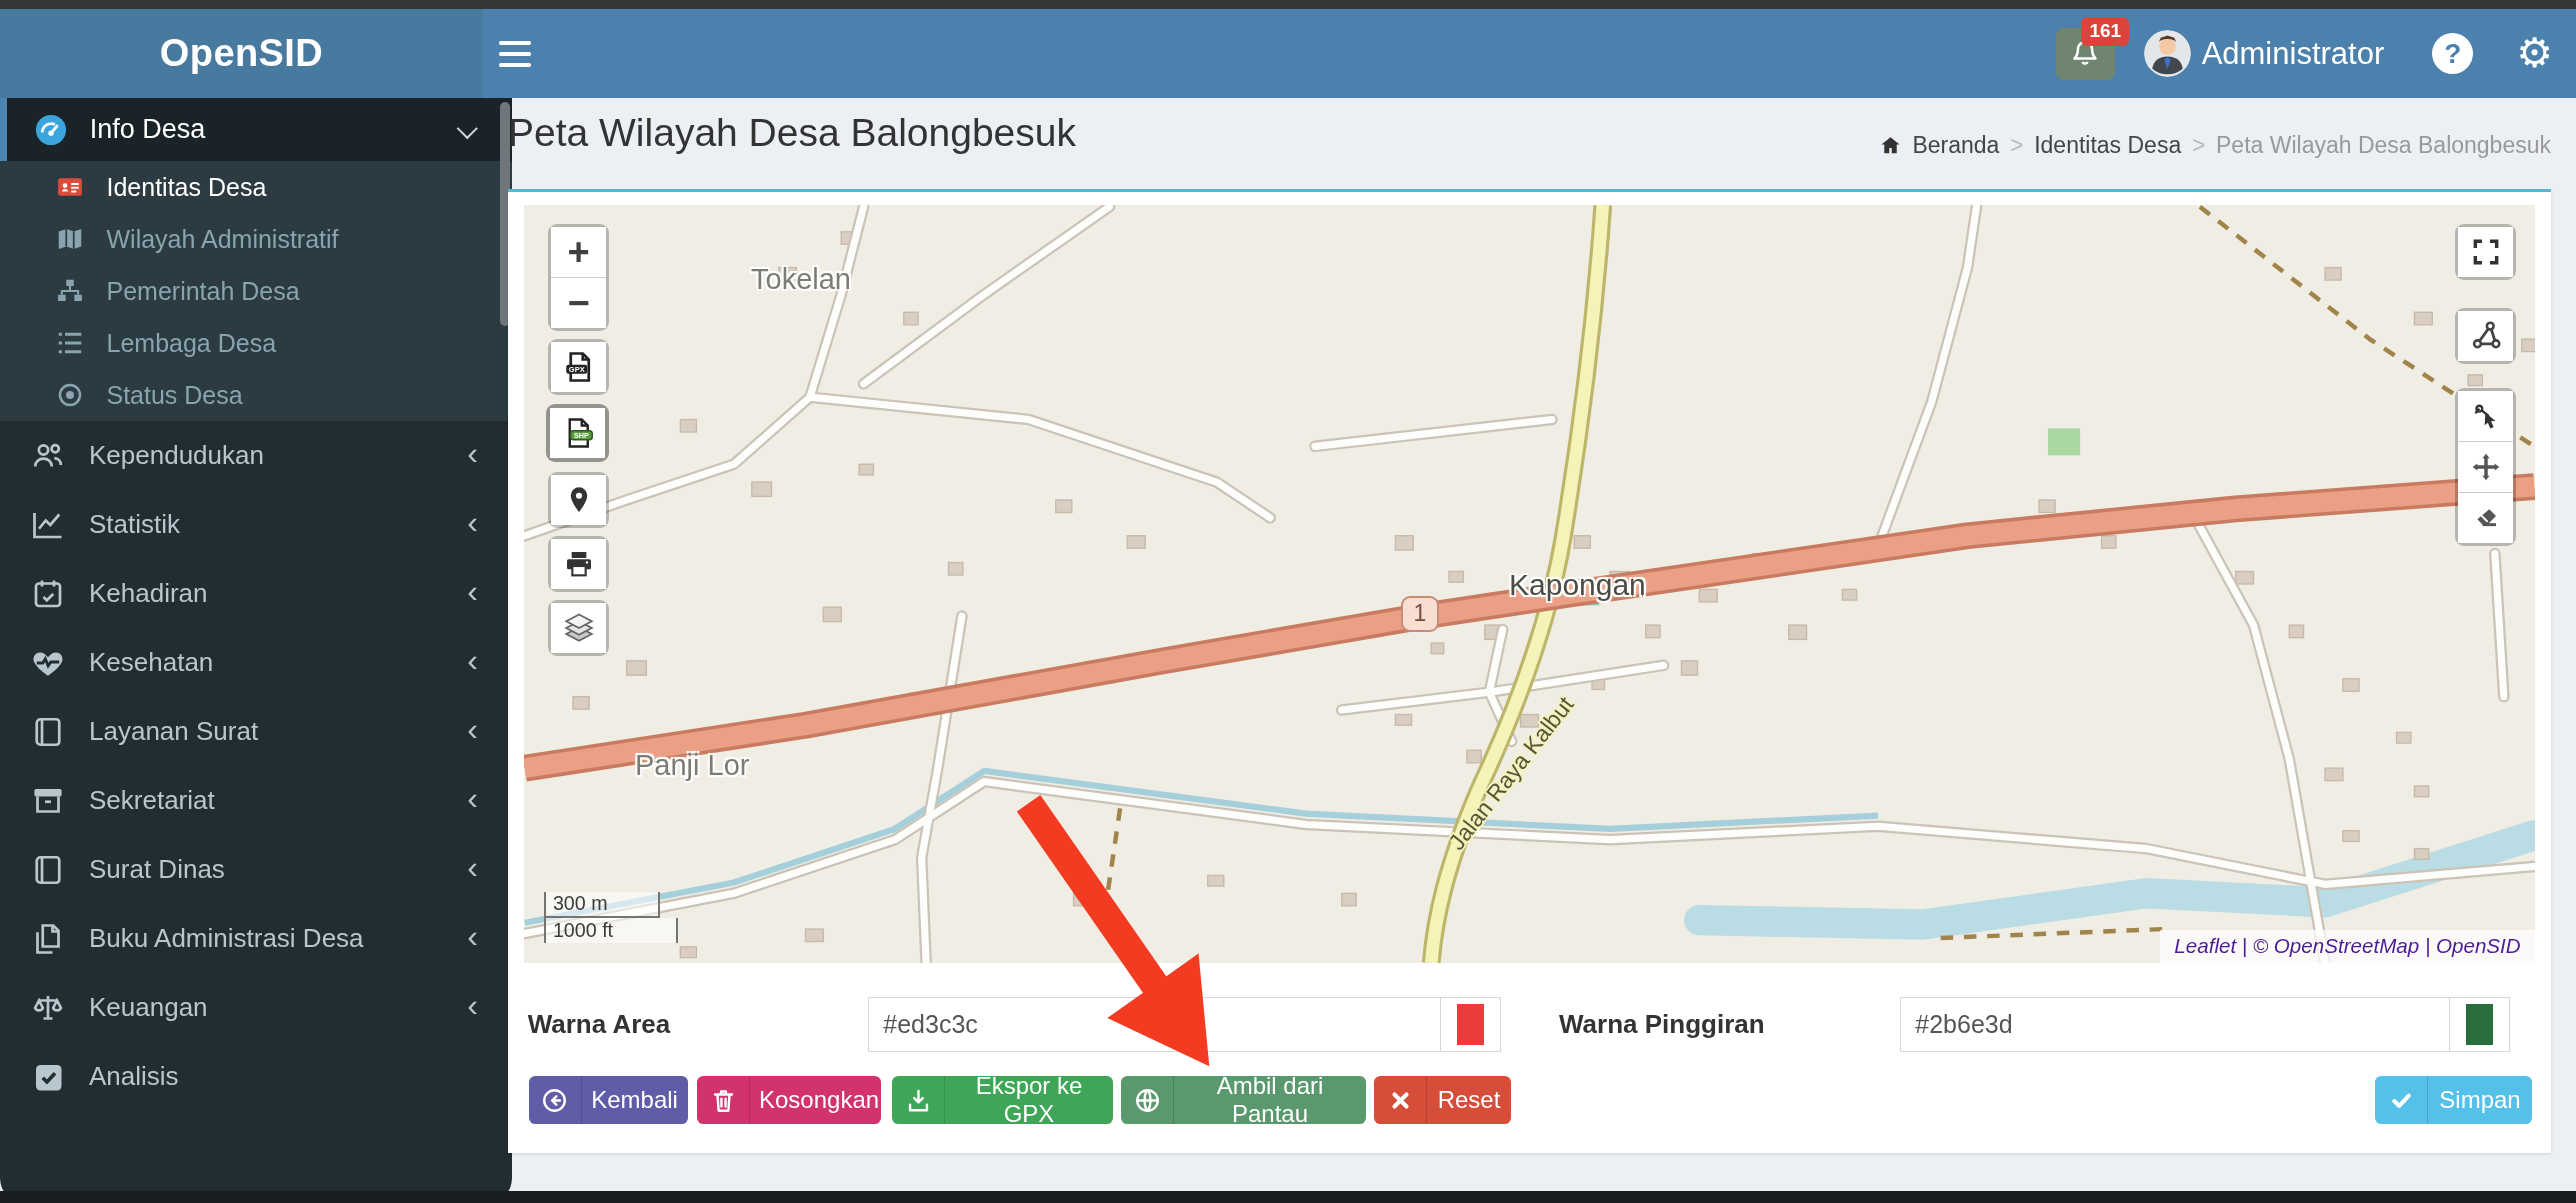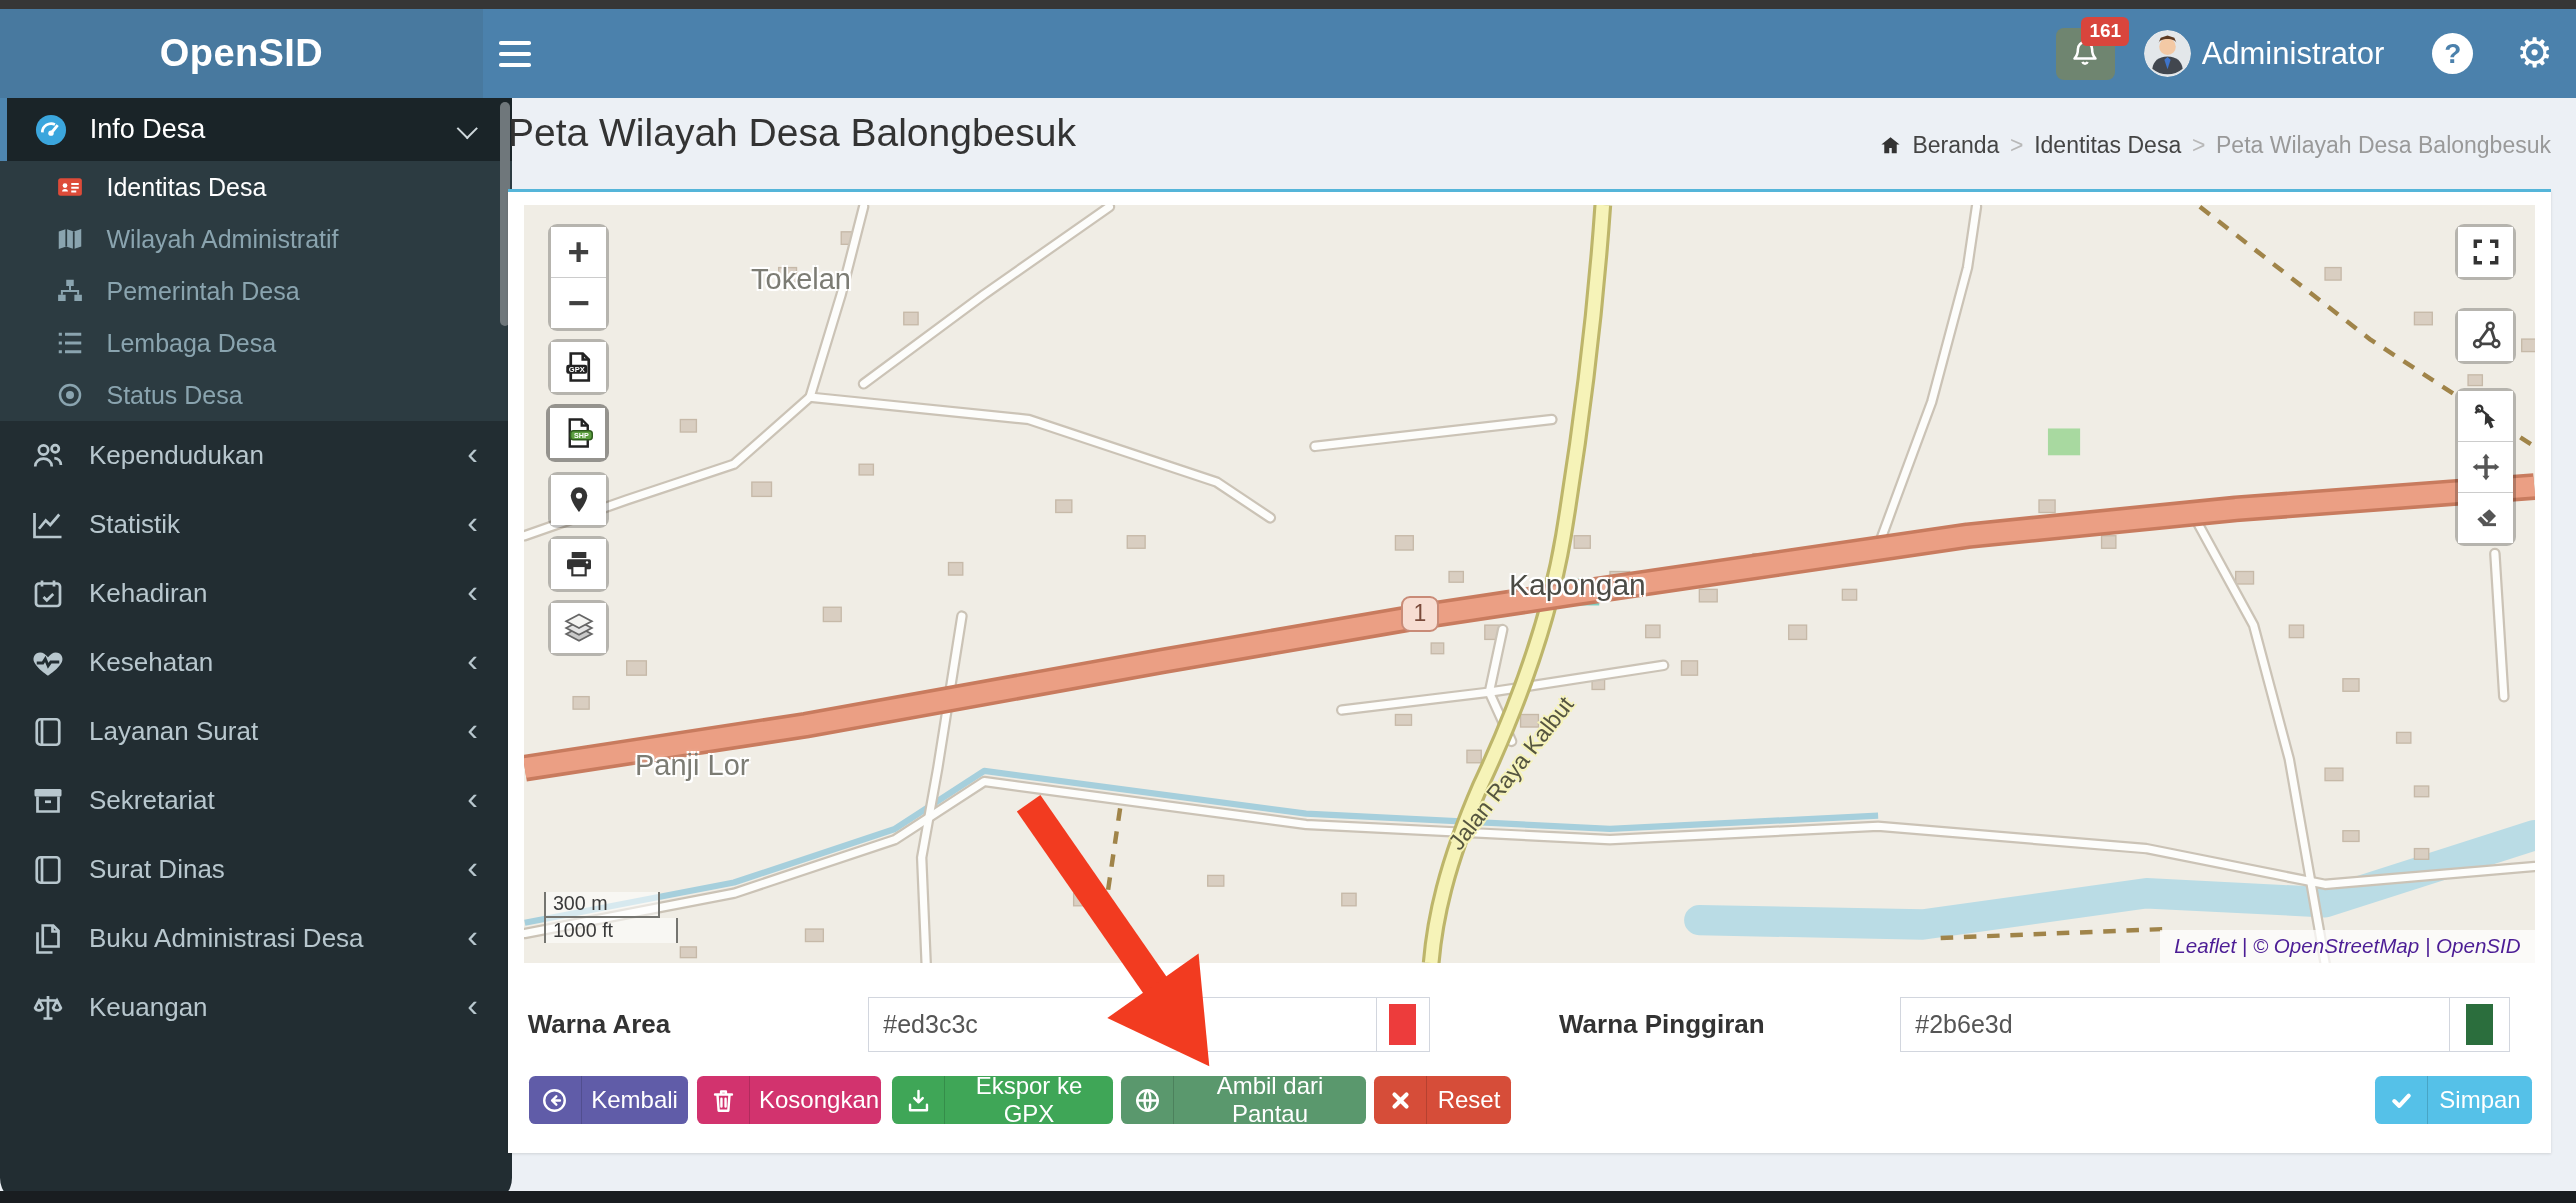--- a/index.html
+++ b/index.html
@@ -491,7 +491,7 @@
       </div>
 
       <div class="flabel" style="left:19.7px;top:805px;">Warna Area</div>
-      <div class="igroup" style="left:360px;width:562px;">
+      <div class="igroup" style="left:360px;width:633px;">
         <input style="width: 572px;" value="#ed3c3c">
         <div class="iaddon">
           <div class="swatch" style="background-color: rgb(237, 60, 60);"></div>

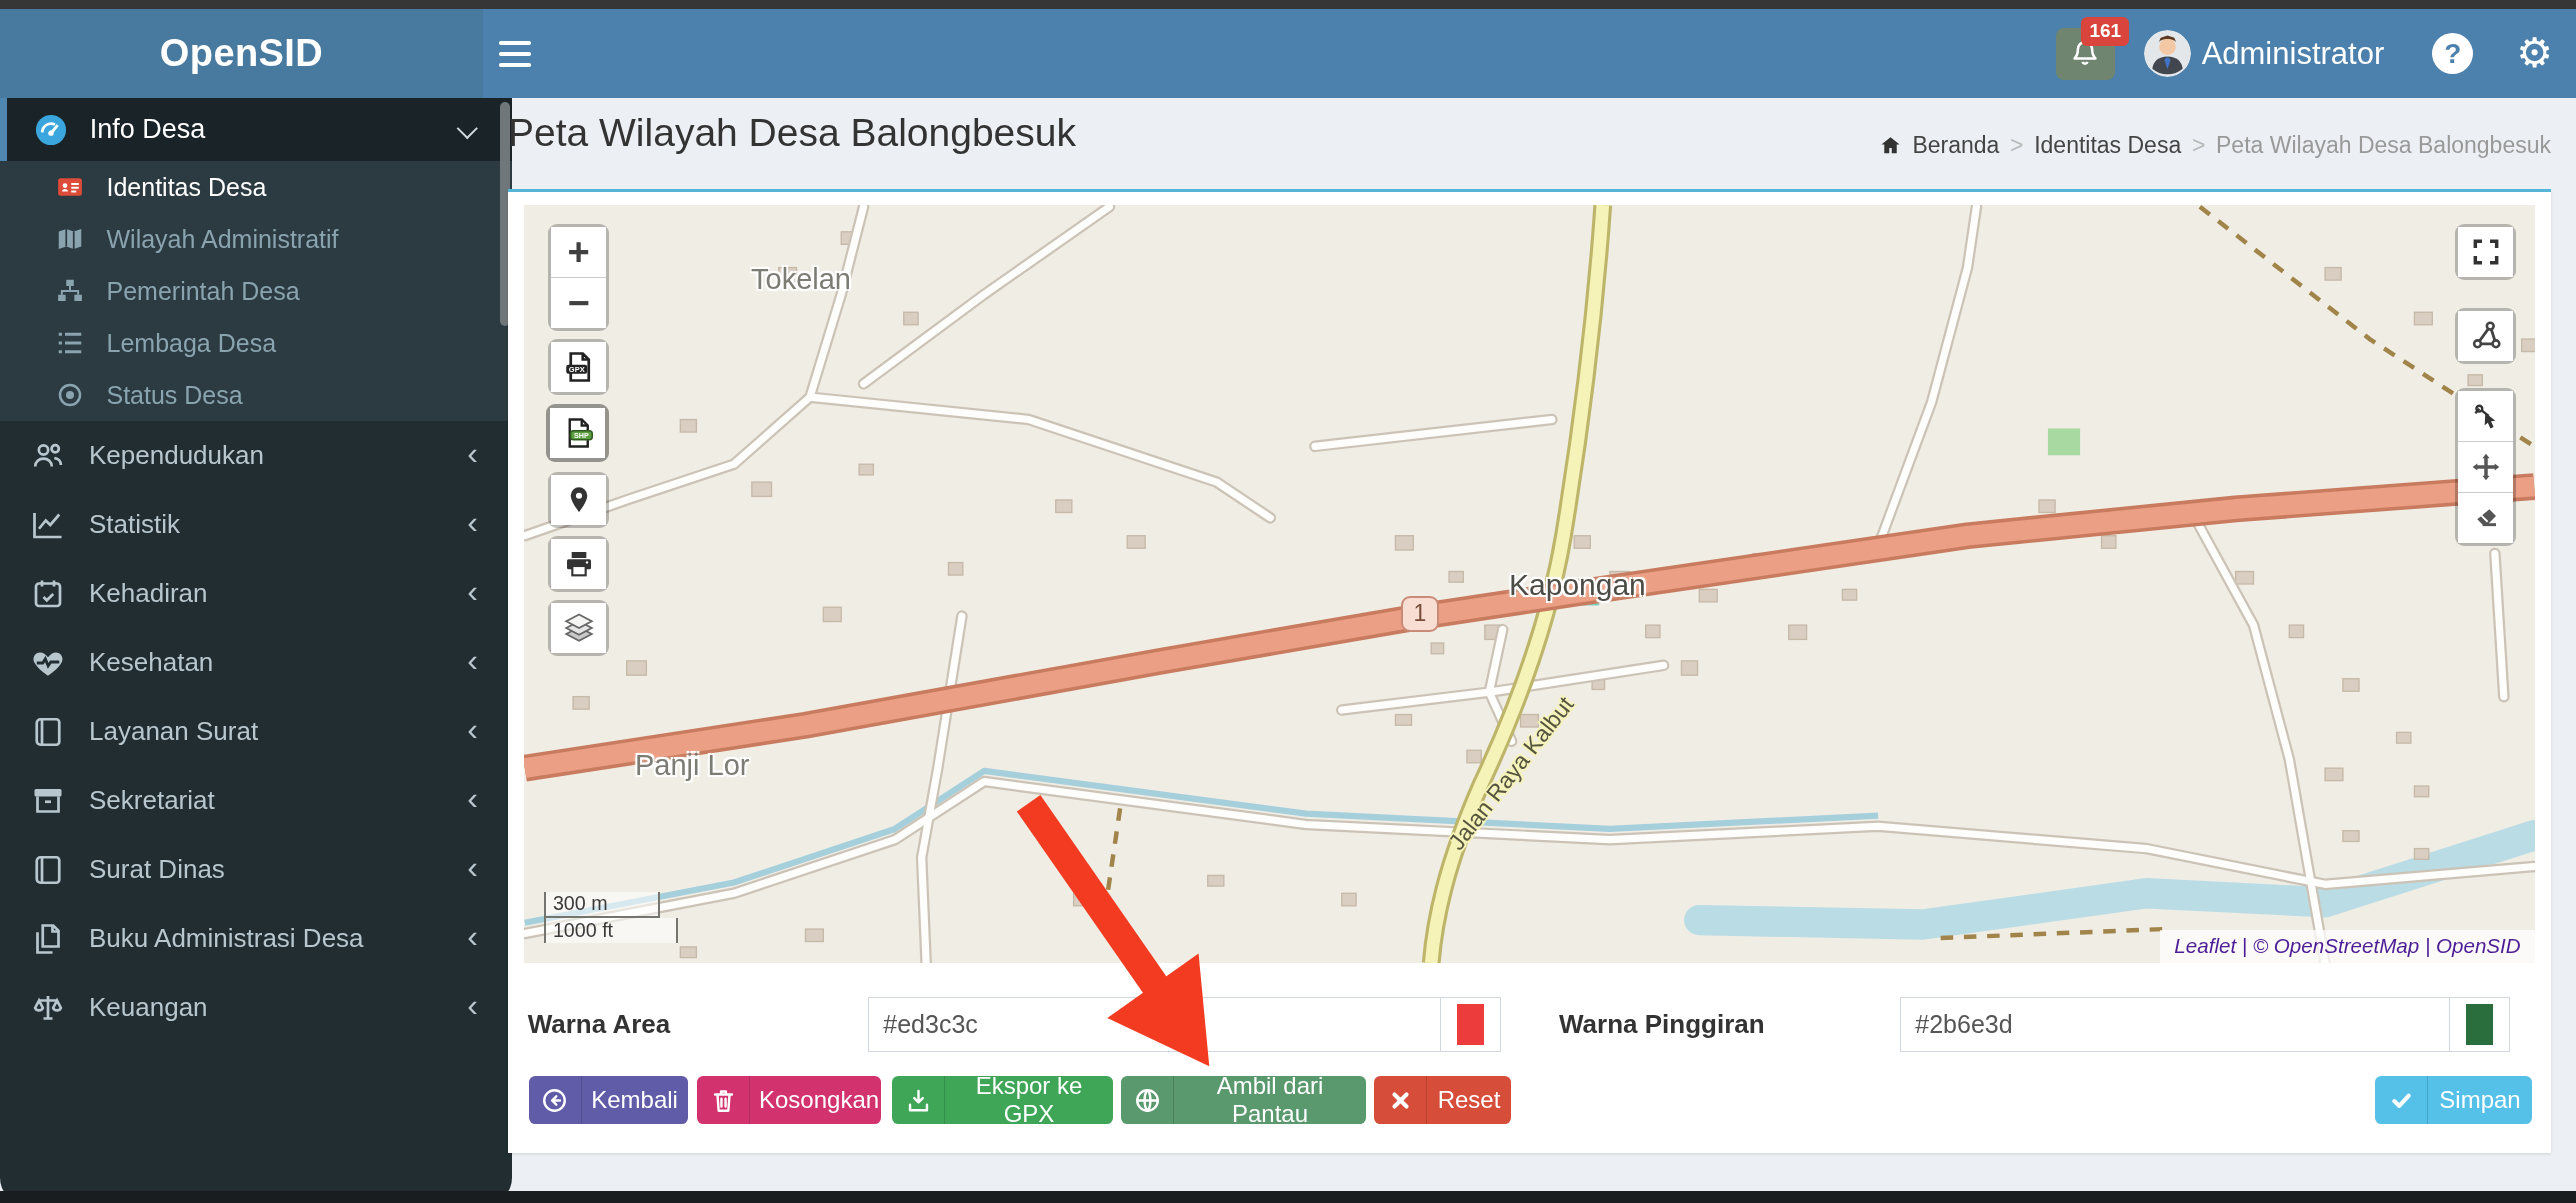--- a/index.html
+++ b/index.html
@@ -260,6 +260,13 @@
       </svg>
       <span class="slabel">Keuangan</span>
       <span class="schev">‹</span>
+    </div>
+    <div class="sitem">
+      <svg class="sic" viewBox="0 0 24 24">
+        <rect x="4" y="4" width="17" height="17" rx="3" fill="#b8c7ce" stroke="none"></rect>
+        <path d="M8.5 12.5l2.8 2.8 5.4-5.8" stroke="#222d32" stroke-width="2.4"></path>
+      </svg>
+      <span class="slabel">Analisis</span>
     </div>
     <div class="scrollthumb"></div>
   </div>

